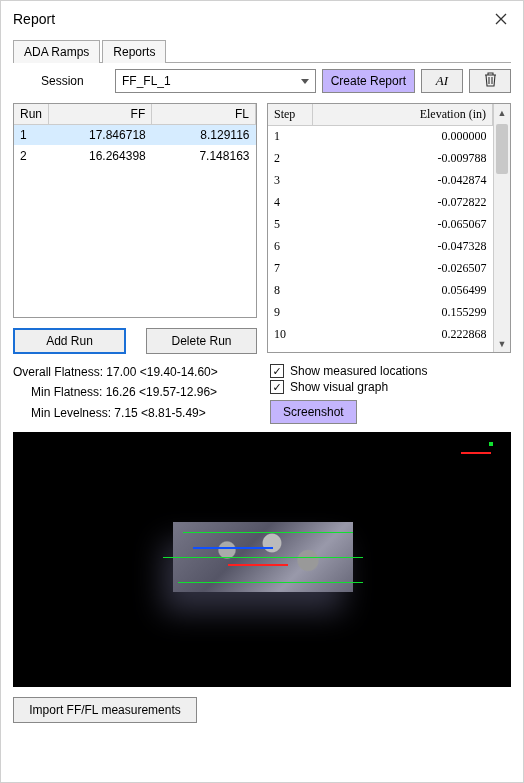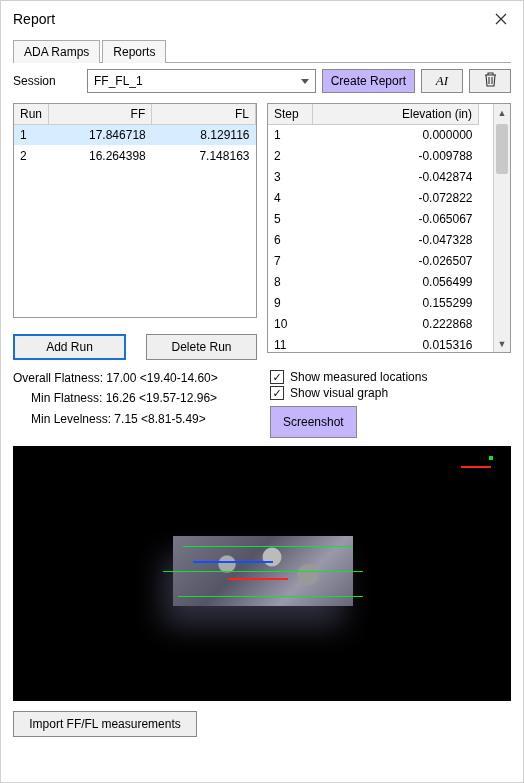--- a/index.html
+++ b/index.html
@@ -67,7 +67,7 @@
     gap:6px;
     margin: 6px 0;
   }
-  .session-label { width: 68px; }
+  .session-label { width: 68px; margin-left: 28px; }
   .session-select {
     flex:1;
     height: 24px;

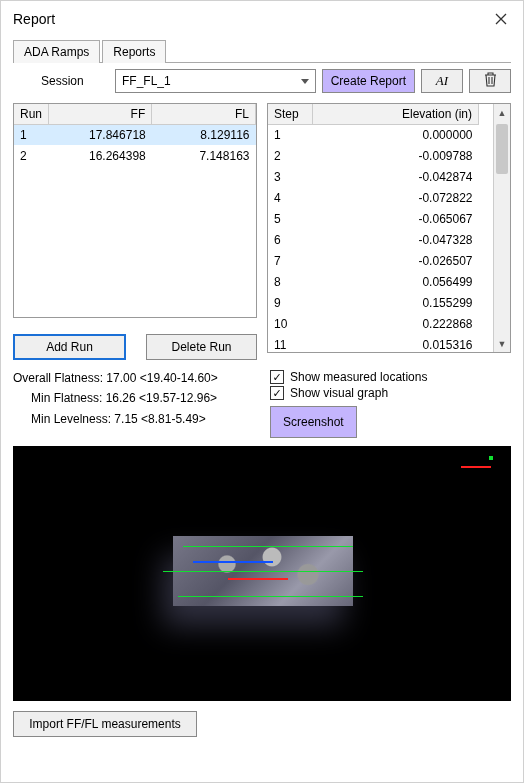--- a/index.html
+++ b/index.html
@@ -283,7 +283,7 @@
       </div>
 
       <div class="right-panel">
-        <div class="grid grid-right" style="padding-right:31px;">
+        <div class="grid grid-right" style="padding-right:17px;font-family:Liberation Serif, serif;">
           <table>
             <colgroup>
                 <col class="step-col">

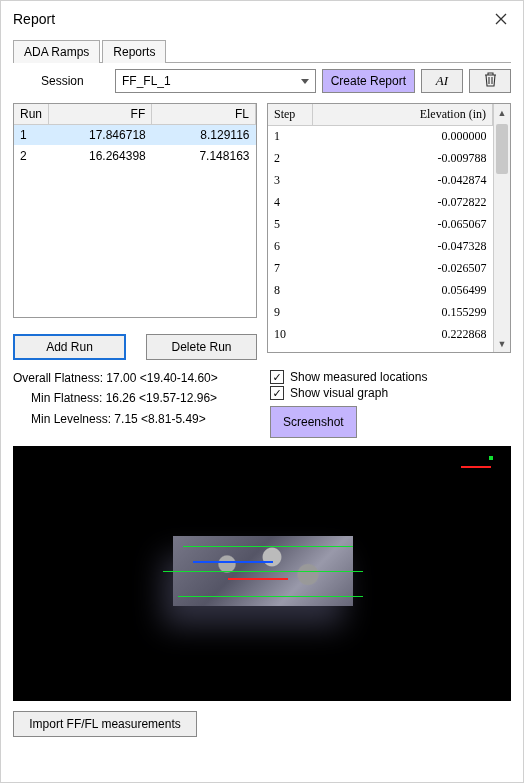--- a/index.html
+++ b/index.html
@@ -149,7 +149,7 @@
     position:absolute; left:2px; right:2px; top:20px; height:50px;
     background:#c8c8c8; border-radius:2px;
   }
-  .btns-row { display:flex; gap:20px; margin-top:16px; }
+  .btns-row { display:flex; gap:20px; margin-top:10px; }
   .btn-wide {
     flex:1;
     height:26px;

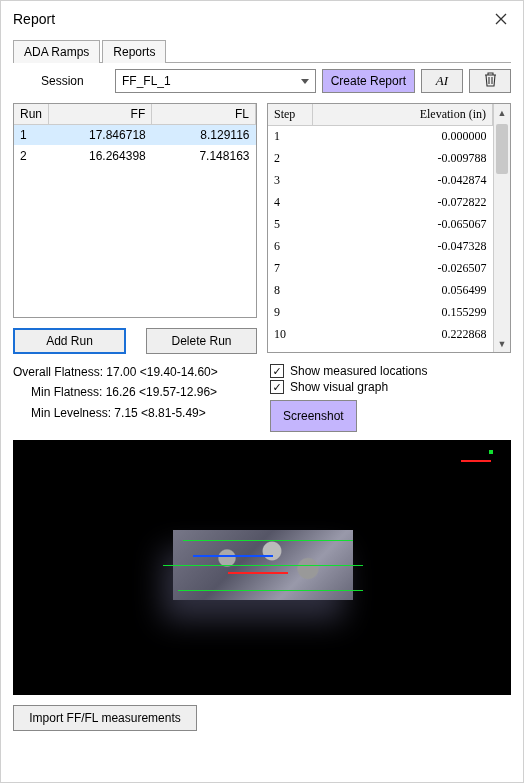--- a/index.html
+++ b/index.html
@@ -367,7 +367,7 @@
           <span>Show visual graph</span>
         </div>
         <div style="margin-top:6px">
-          <div class="btn" style="height:32px;padding:4px 12px">Screenshot</div>
+          <div class="btn" style="height:24px;padding:4px 12px">Screenshot</div>
         </div>
       </div>
     </div>

